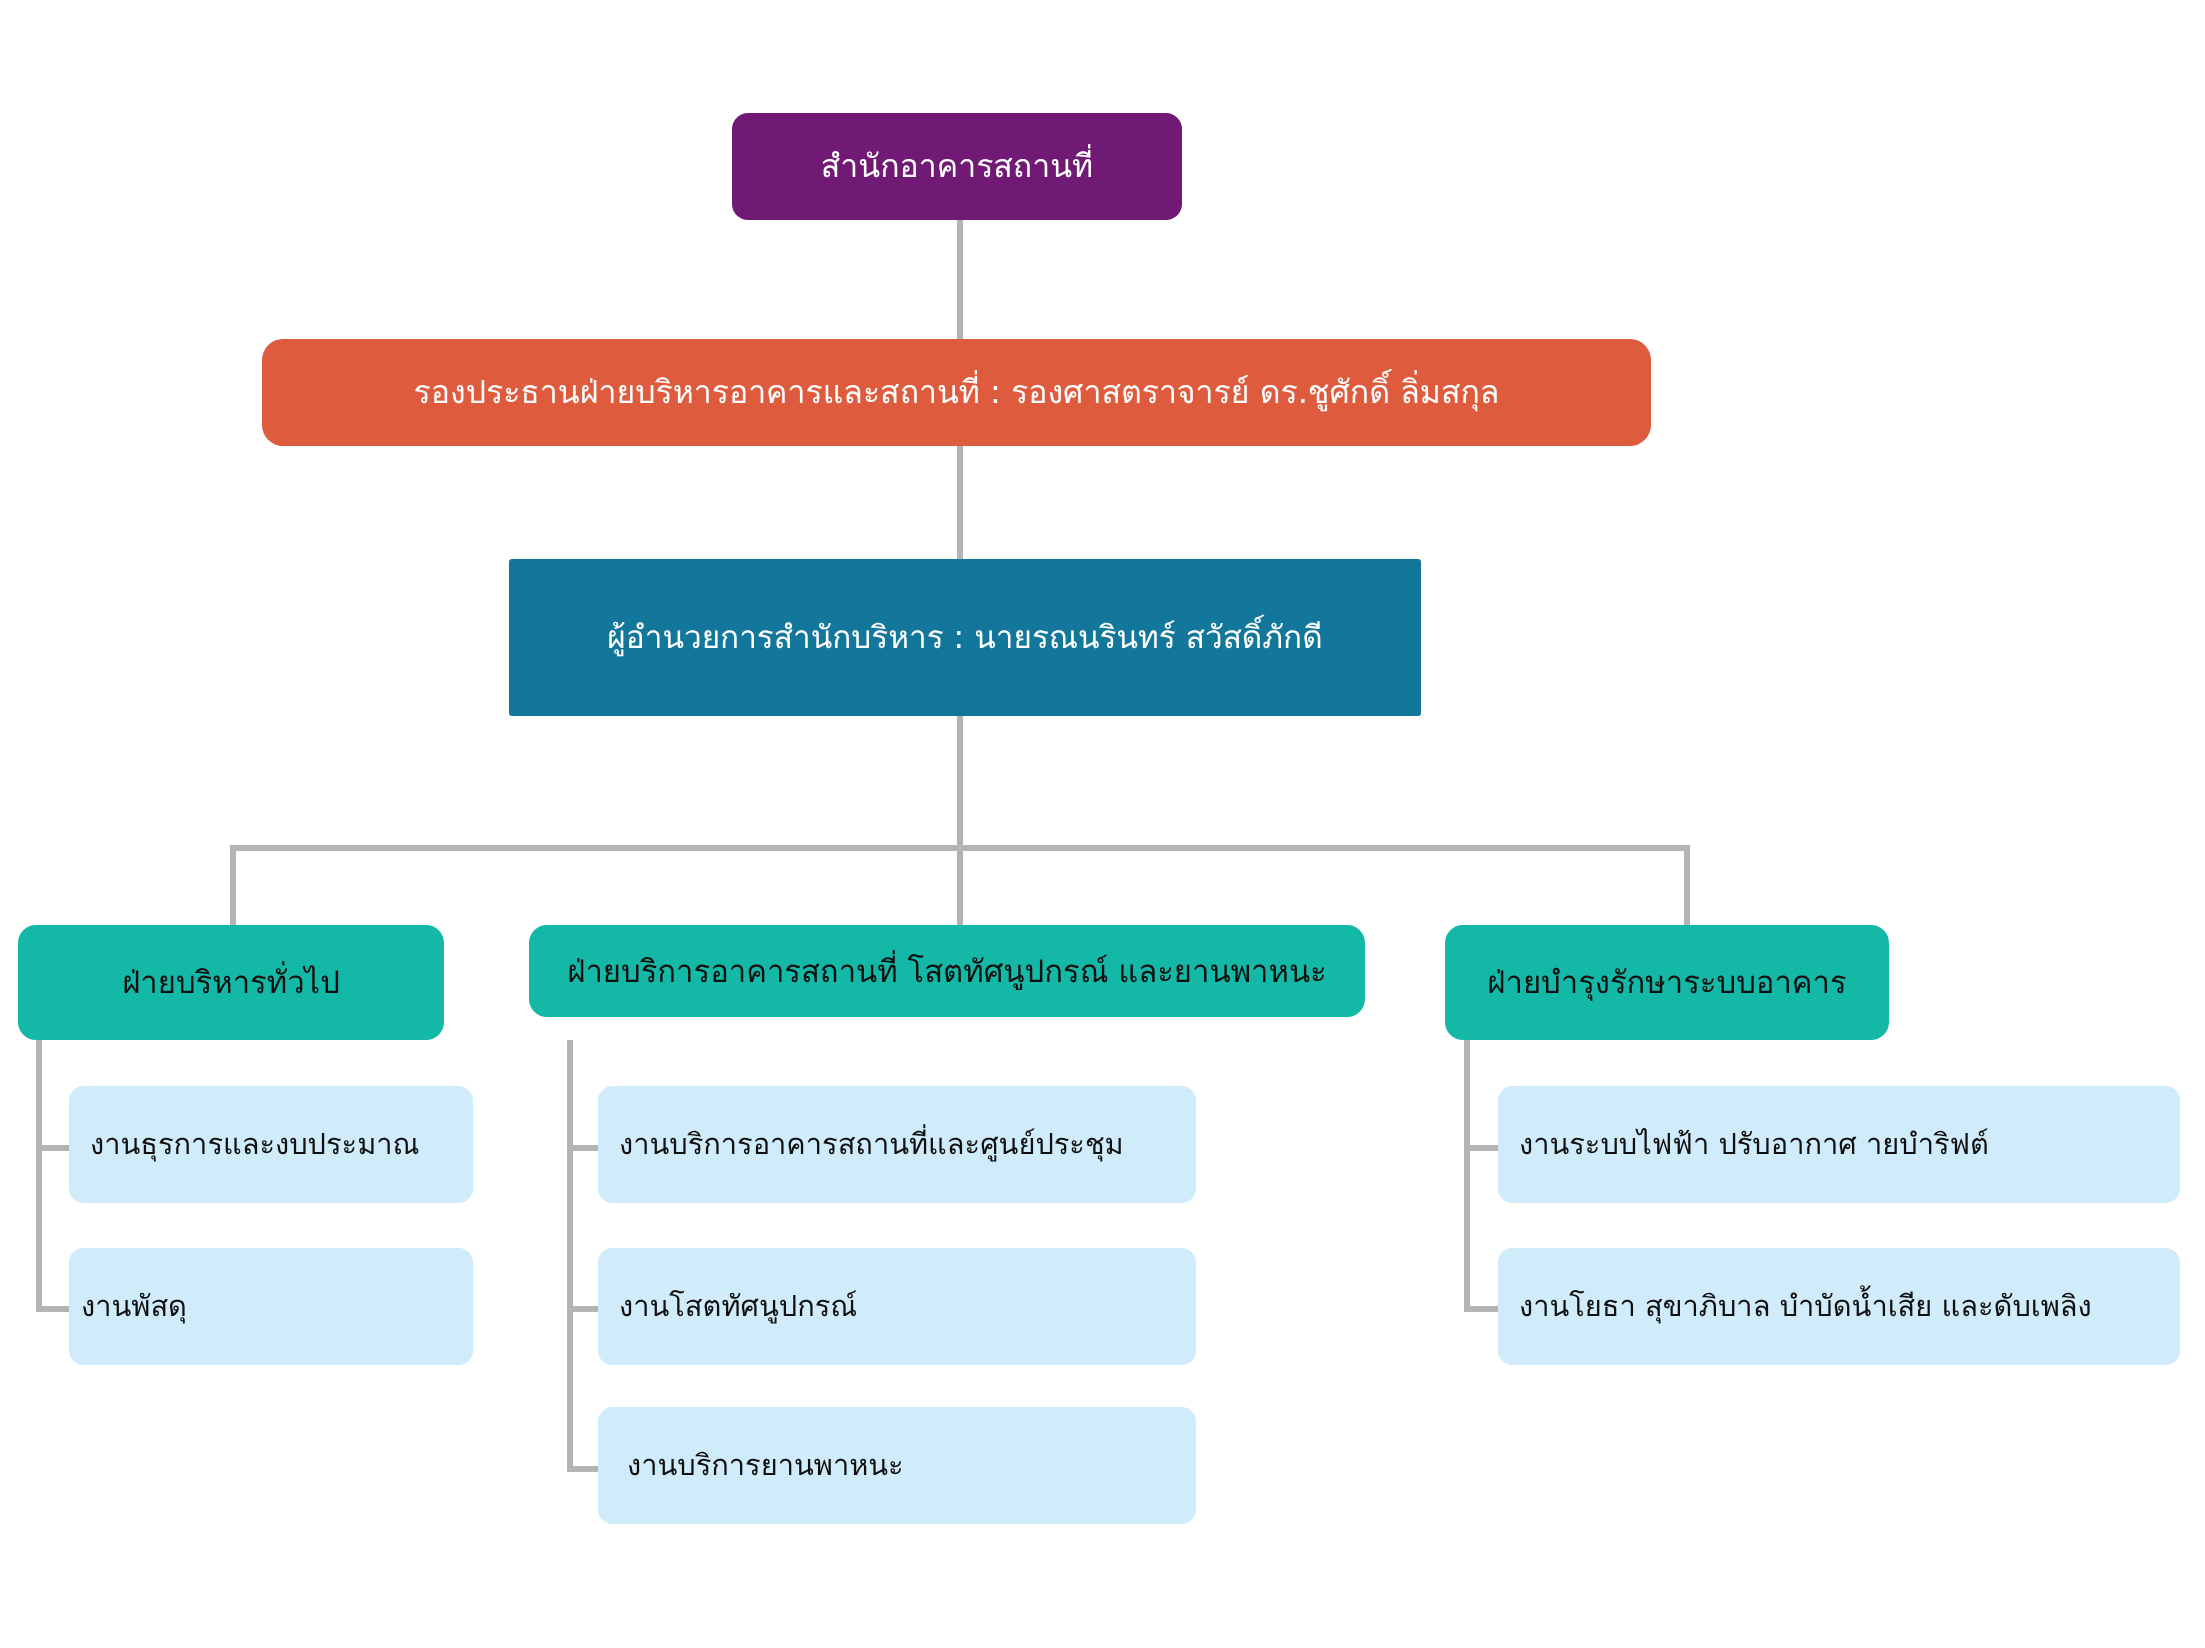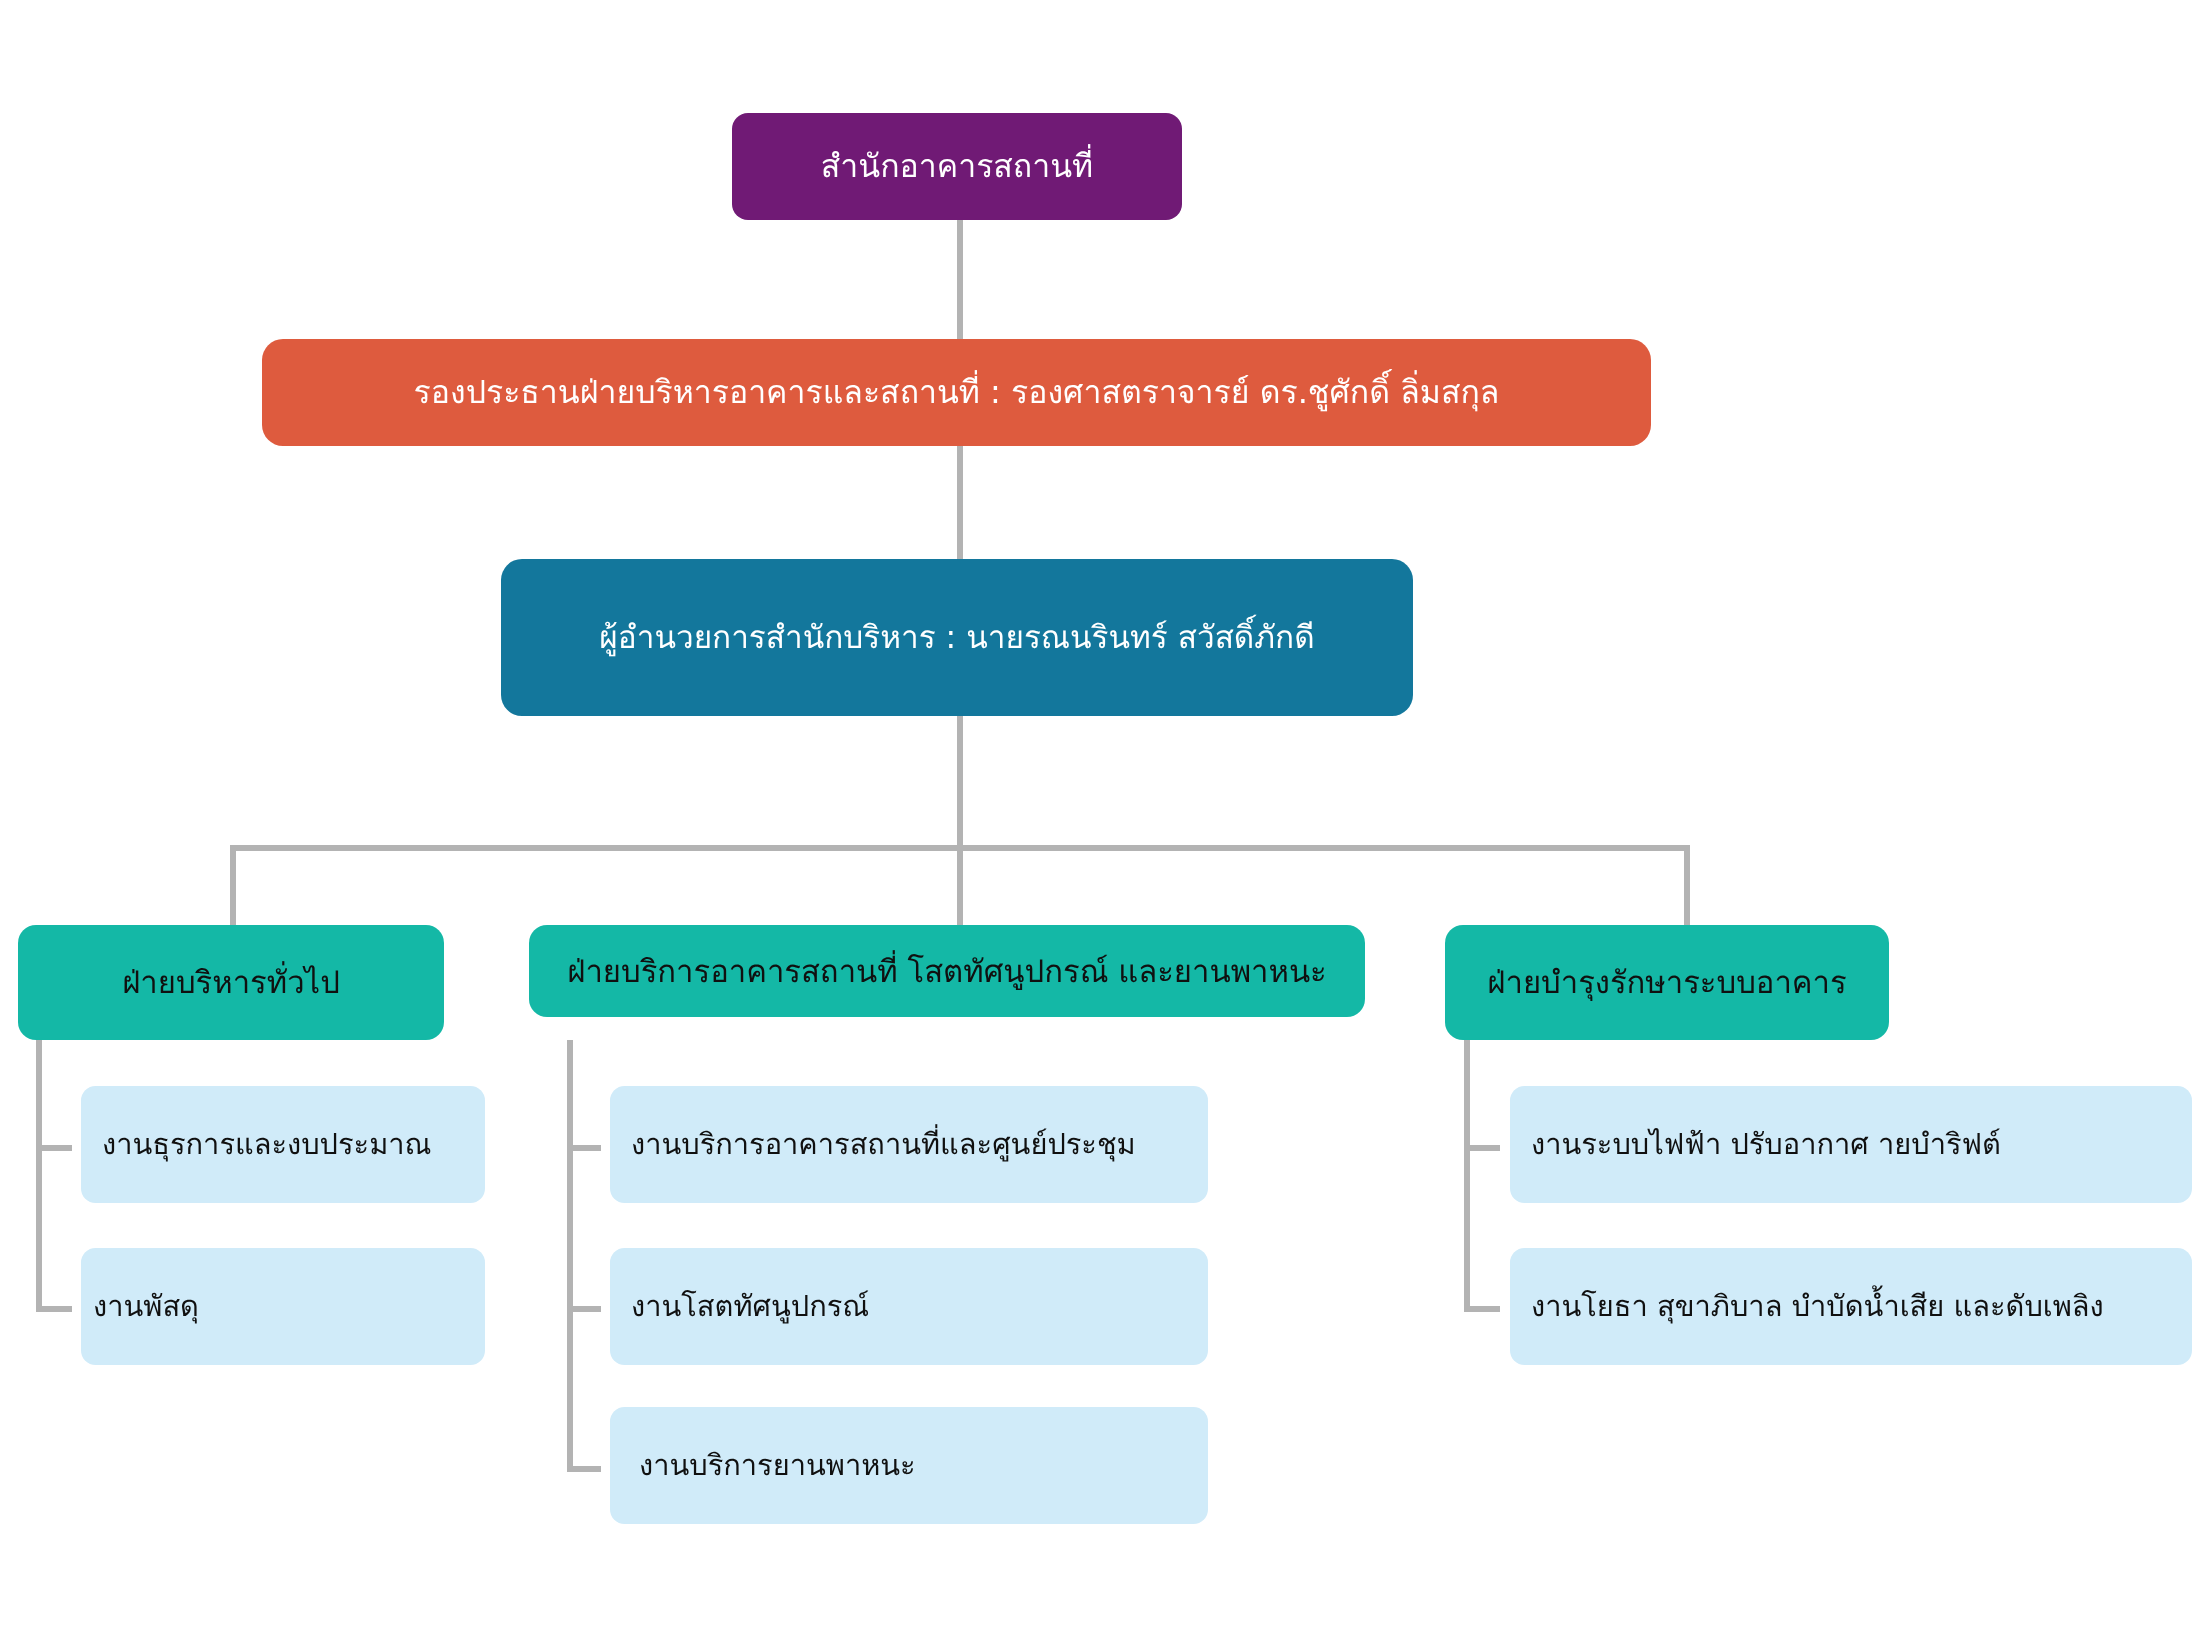--- a/index.html
+++ b/index.html
@@ -56,8 +56,9 @@
     background: #13779c;
     color: #ffffff;
     font-size: 31.5px;
-    border-radius: 21px;
+    border-radius: 3px;
     flex-direction: column;
+    margin-left: 8px;
   }
   .node-dir .line {
     display: block;

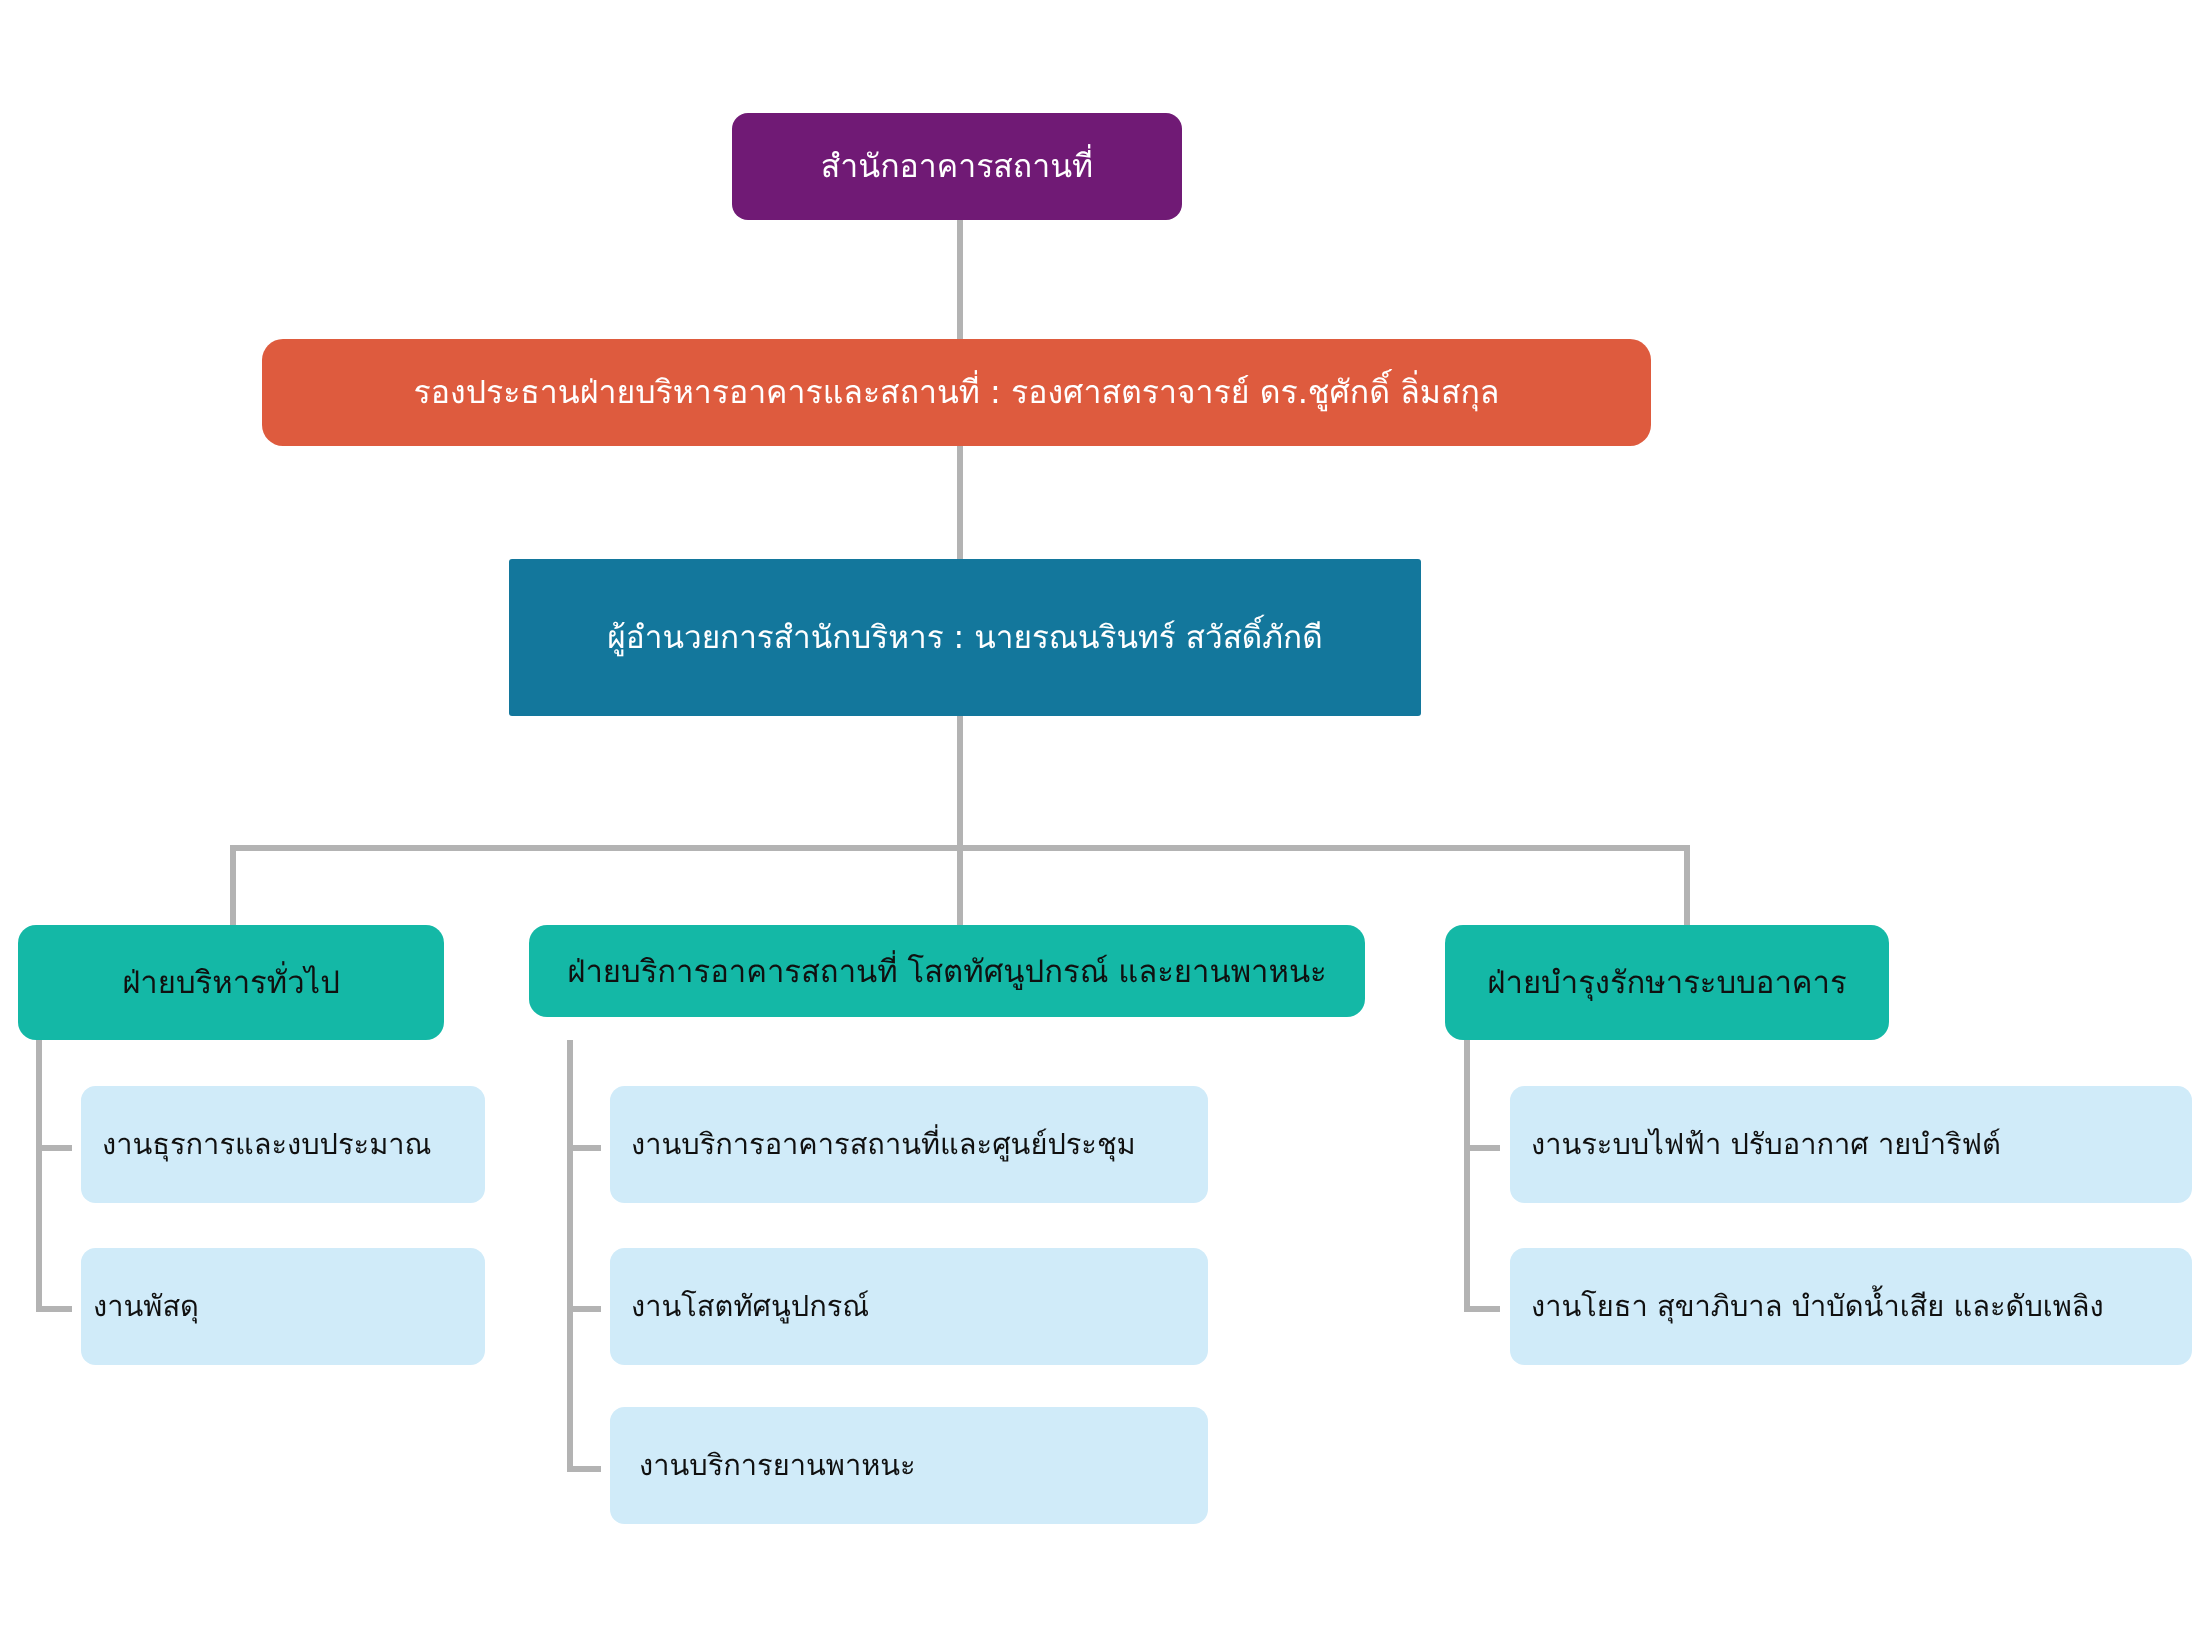--- a/index.html
+++ b/index.html
@@ -81,7 +81,6 @@
     justify-content: flex-start;
     padding: 0 21px;
     text-align: left;
-    margin-left: 12px;
   }
 </style>
 </head>

